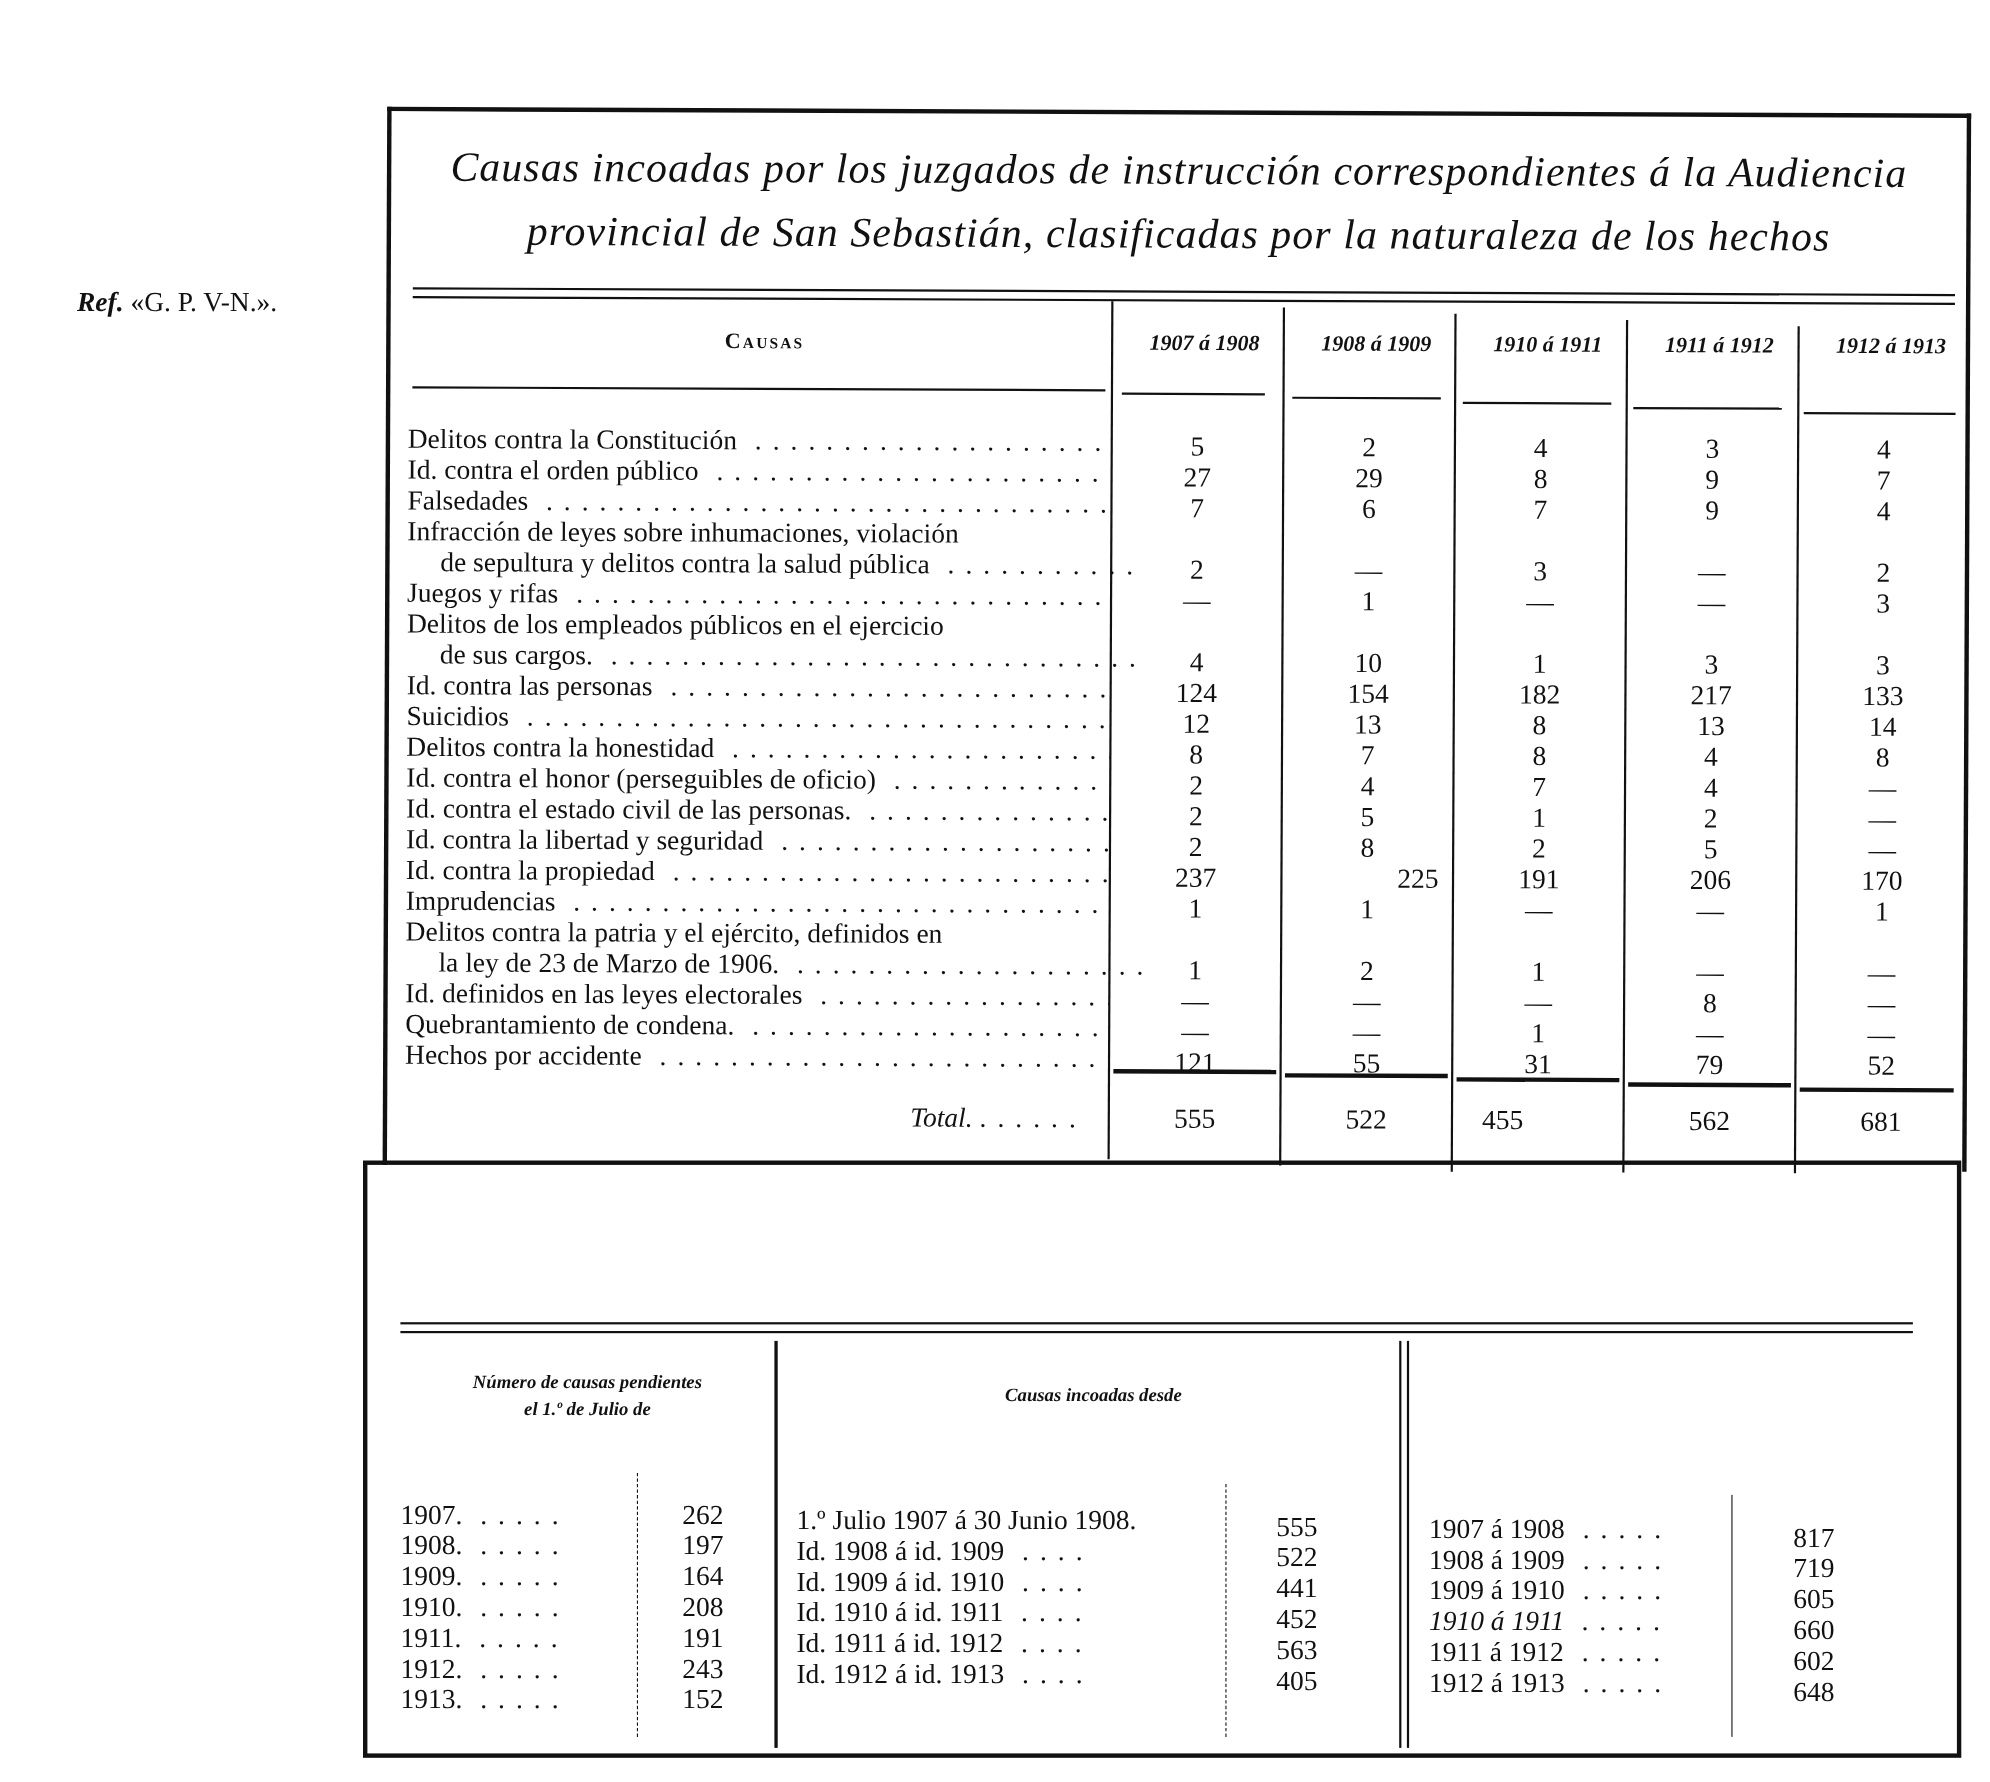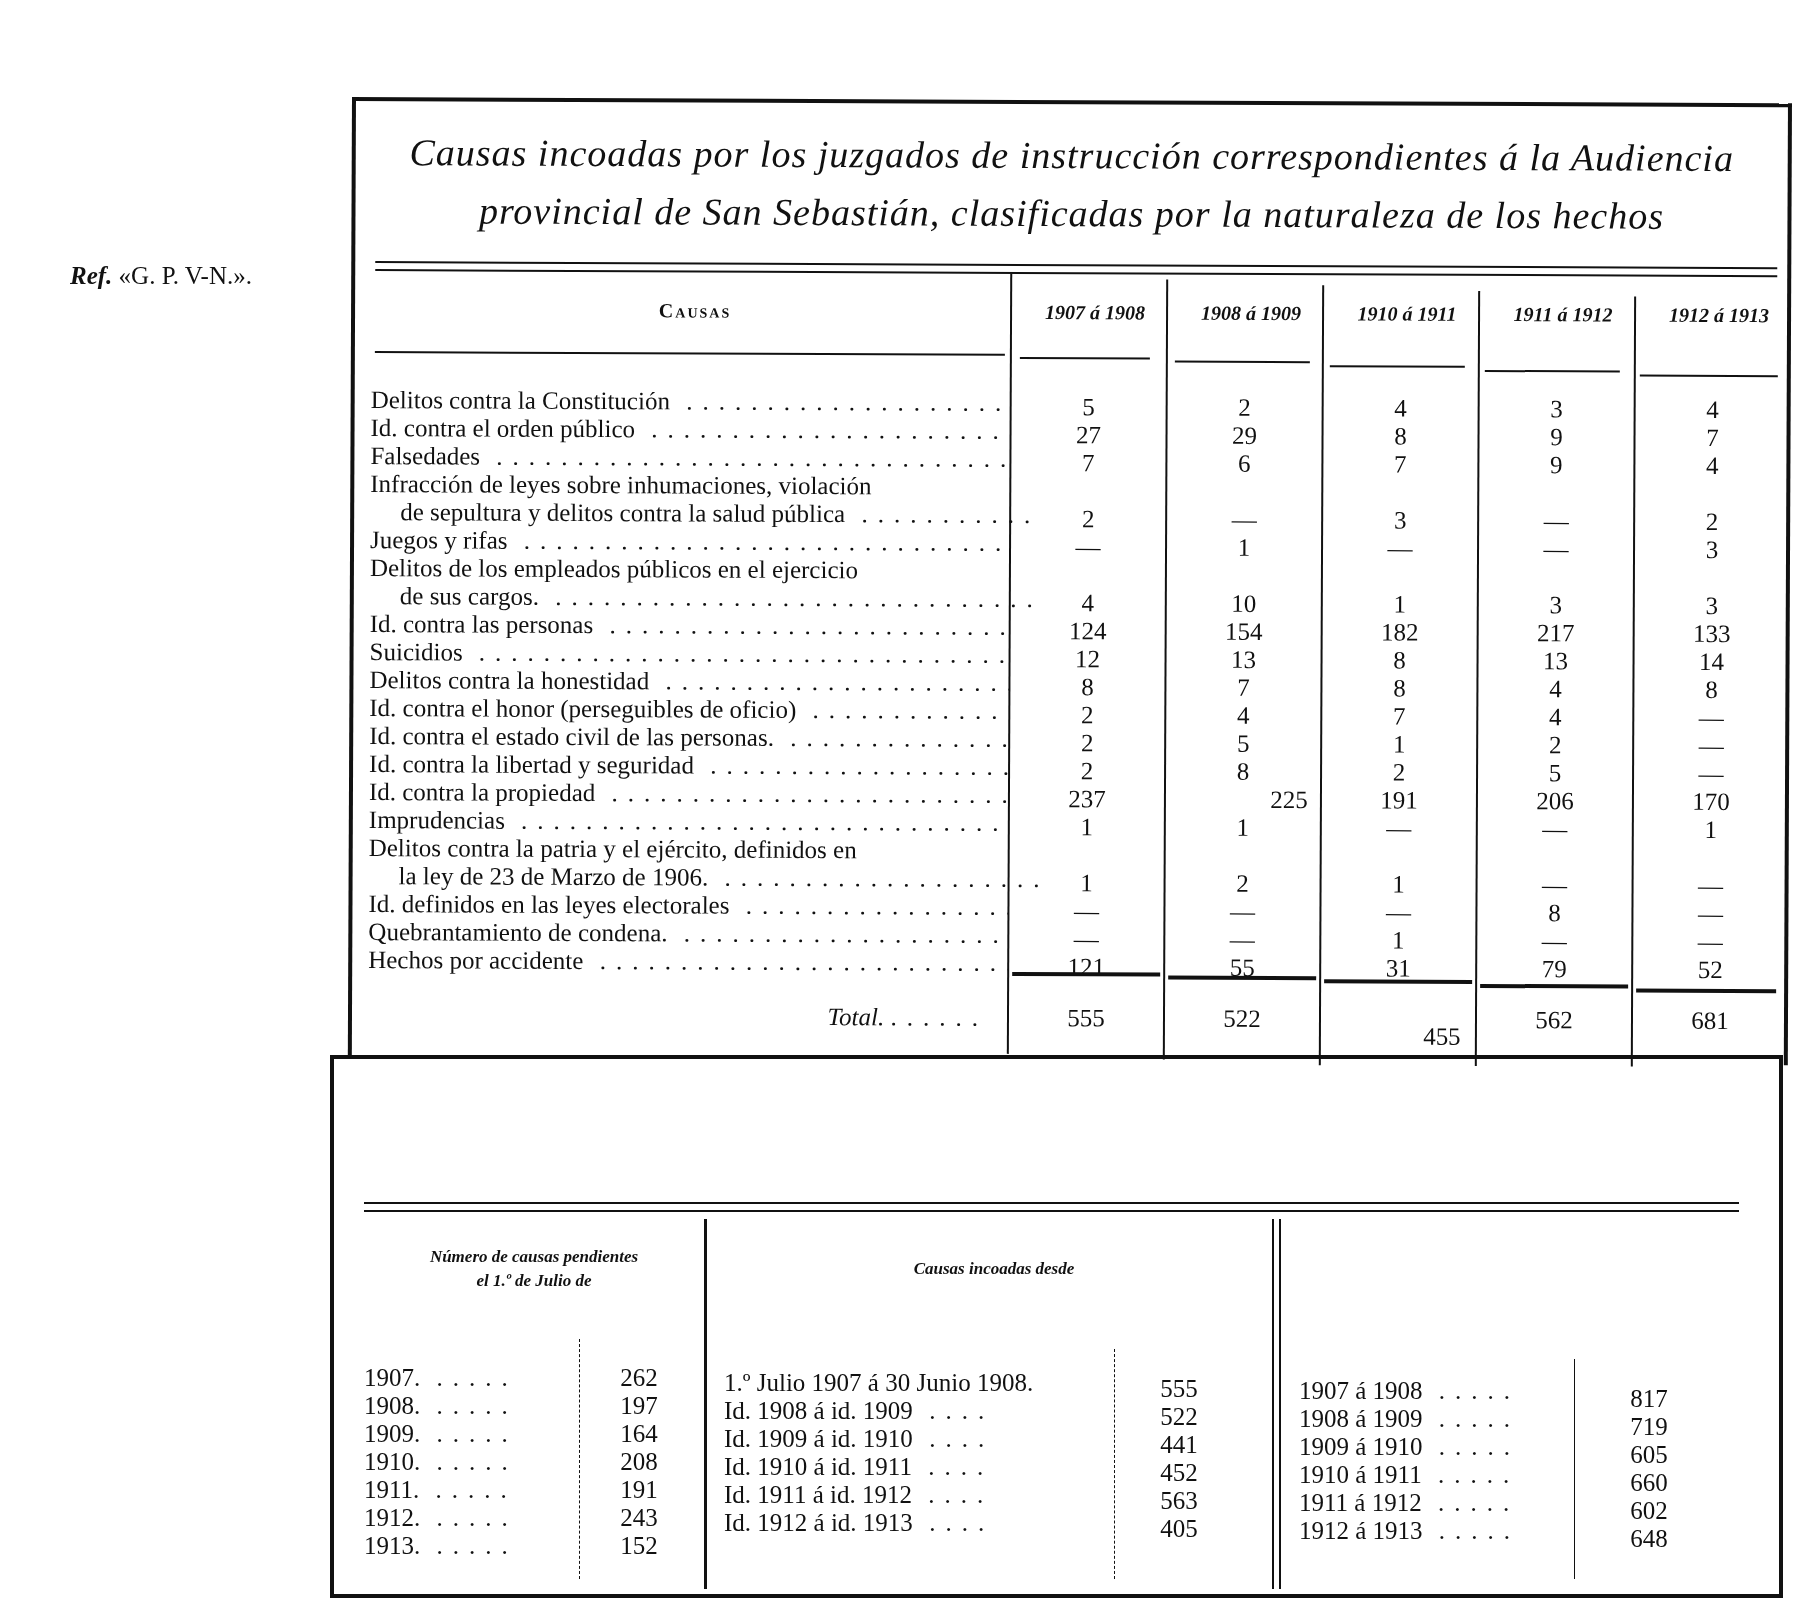--- a/index.html
+++ b/index.html
@@ -271,7 +271,7 @@
     <div class="lbl" style="text-align:right; padding-right:20px; box-sizing:border-box;"><span class="total-lbl">Total.</span> <span class="dots">......</span></div>
     <div class="val" style="left:640px;">555</div>
     <div class="val" style="left:796px;">522</div>
-    <div class="val" style="left:996px;margin-top:17px;">455</div>
+    <div class="val" style="left:920px;">455</div>
     <div class="val" style="left:1108px;">562</div>
     <div class="val" style="left:1264px;">681</div>
   </div>

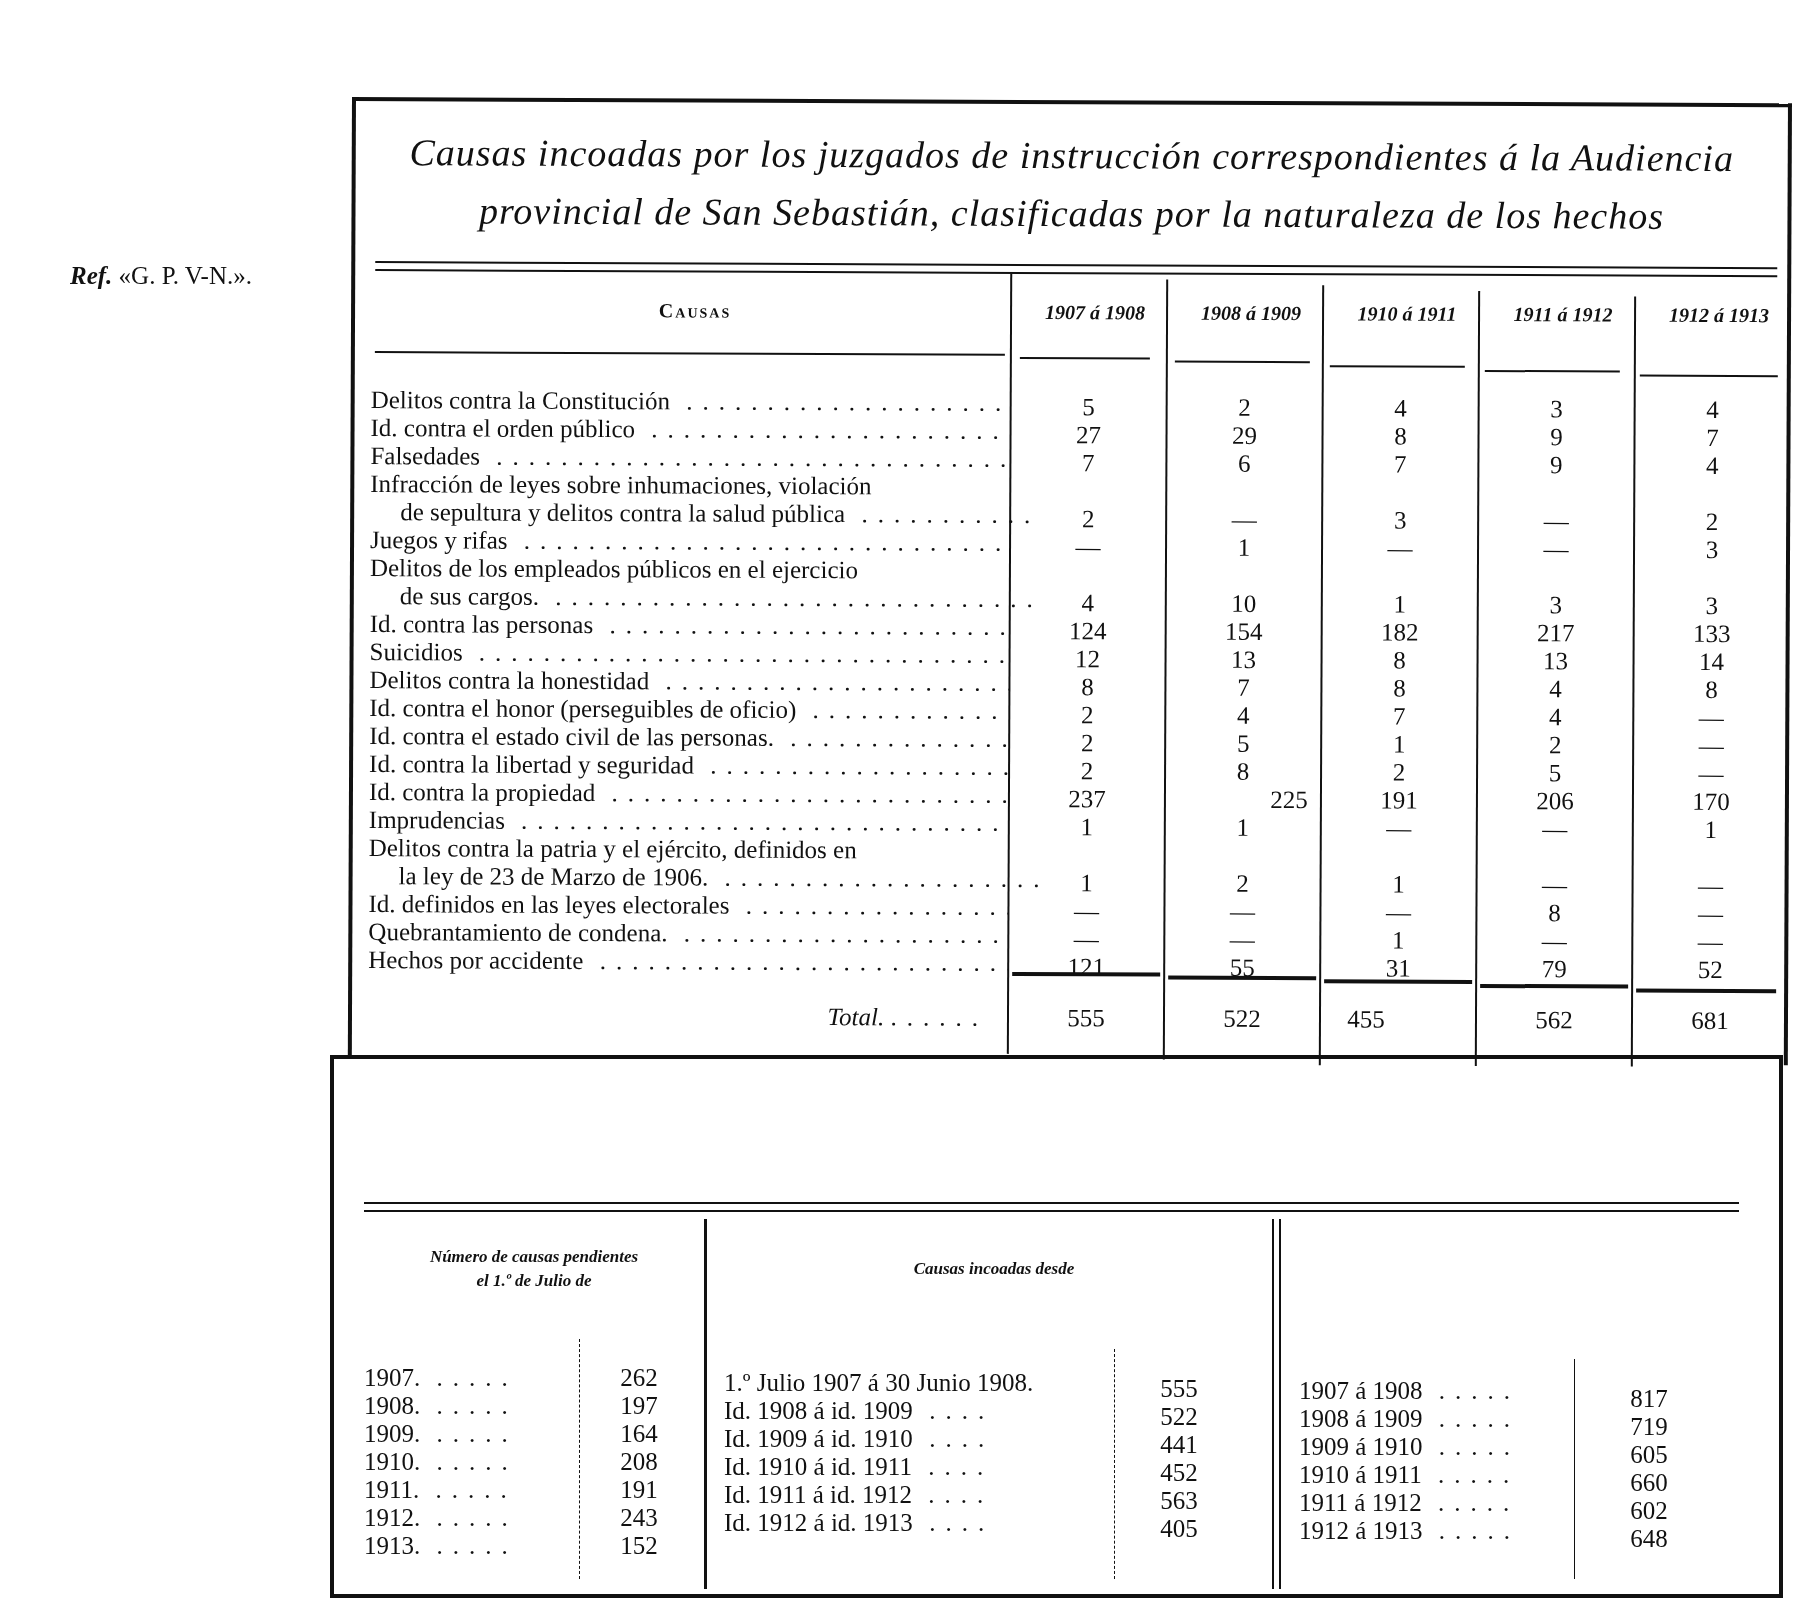--- a/index.html
+++ b/index.html
@@ -329,7 +329,7 @@
       <div class="row2 num2" style="left: 1270px; top: 354px;"><span>719</span></div>
       <div class="row2" style="left: 965px; top: 374px;"><span>1909 á 1910</span><span class="dots">  .....</span></div>
       <div class="row2 num2" style="left: 1270px; top: 382px;"><span>605</span></div>
-      <div class="row2" style="left: 965px; top: 402px;"><span>1910 á 1911</span><span class="dots">  .....</span></div>
+      <div class="row2" style="left: 965px; top: 402px; font-style: italic;"><span>1910 á 1911</span><span class="dots">  .....</span></div>
       <div class="row2 num2" style="left: 1270px; top: 410px;"><span>660</span></div>
       <div class="row2" style="left: 965px; top: 430px;"><span>1911 á 1912</span><span class="dots">  .....</span></div>
       <div class="row2 num2" style="left: 1270px; top: 438px;"><span>602</span></div>

